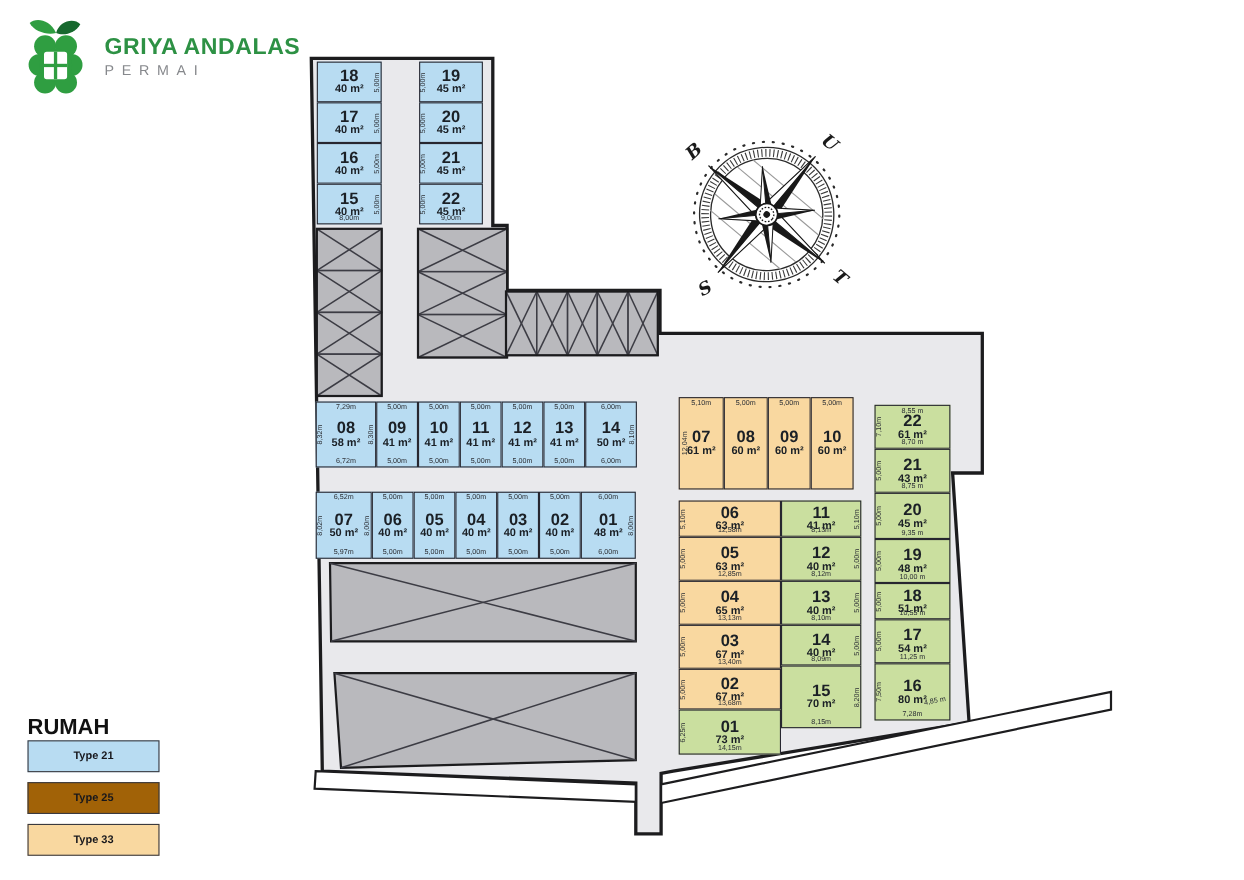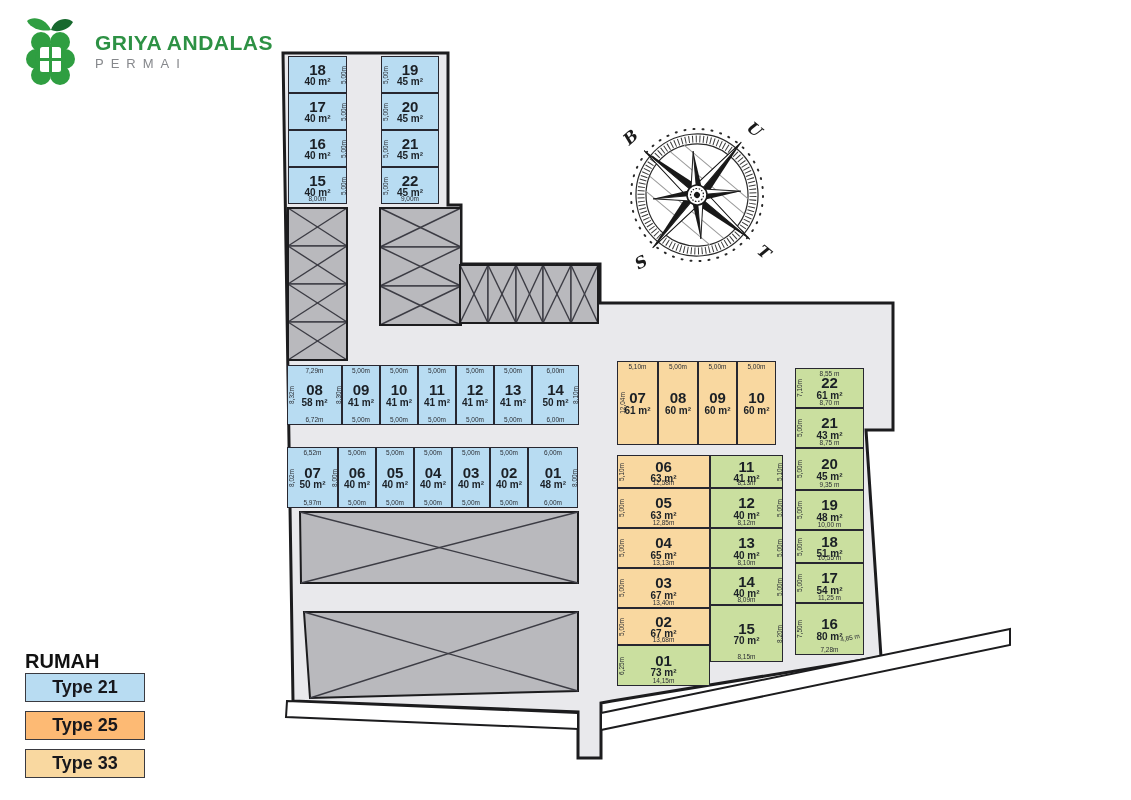--- a/index.html
+++ b/index.html
@@ -19,7 +19,7 @@
   .legend{position:absolute;left:25px;top:650px;width:130px;}
   .legend-title{font-size:20px;font-weight:bold;margin-bottom:0;color:#111;}
   .legend-item{width:118px;height:27px;border:1.6px solid #3a3a40;display:flex;
-               align-items:center;justify-content:center;font-weight:bold;font-size:18px;
+               align-items:center;justify-content:center;font-weight:bold;font-size:10px;
                margin-bottom:9px;color:#17171c;}
 
   

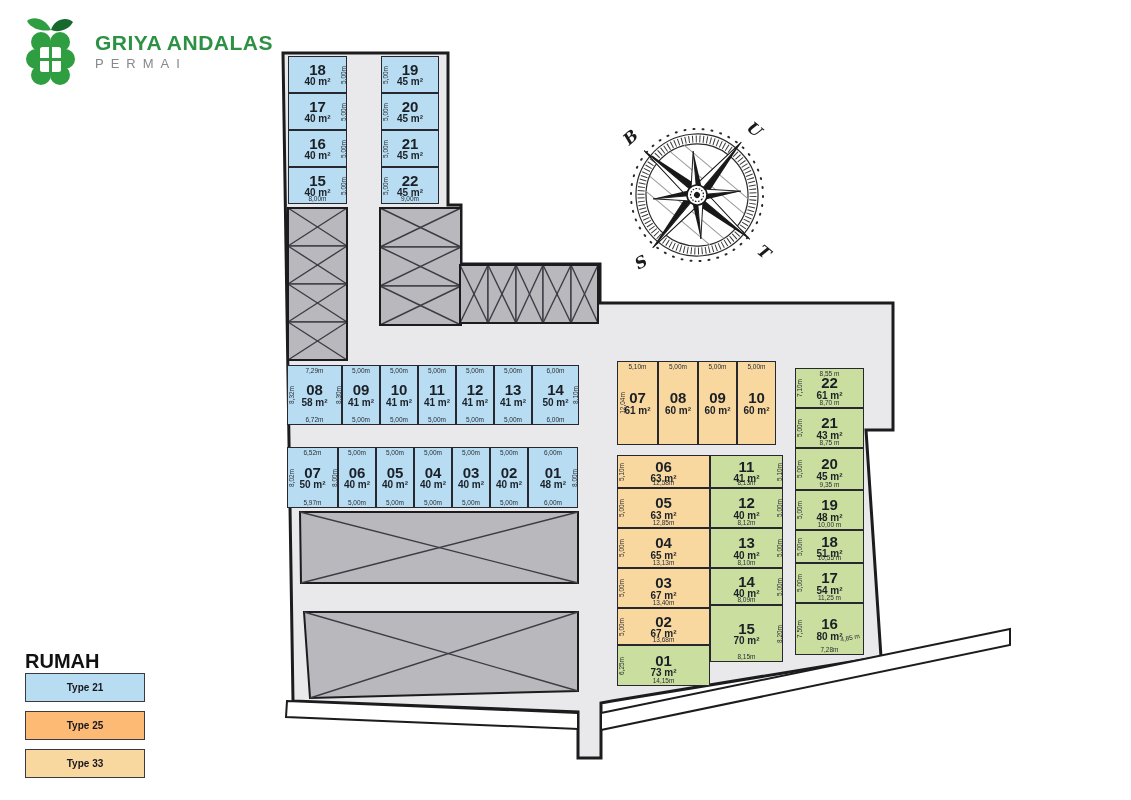--- a/index.html
+++ b/index.html
@@ -557,7 +557,7 @@
     <div class="legend-title">RUMAH</div>
     <div id="legend-items">
         <div class="legend-item" style="background: rgb(184, 220, 242);">Type 21</div>
-        <div class="legend-item" style="background: #fdba74; text-align: center;">Type 25</div>
+        <div class="legend-item" style="background: #a16207; text-align: center;">Type 25</div>
         <div class="legend-item" style="background: rgb(249, 216, 160);">Type 33</div>
       </div>
   </div>

